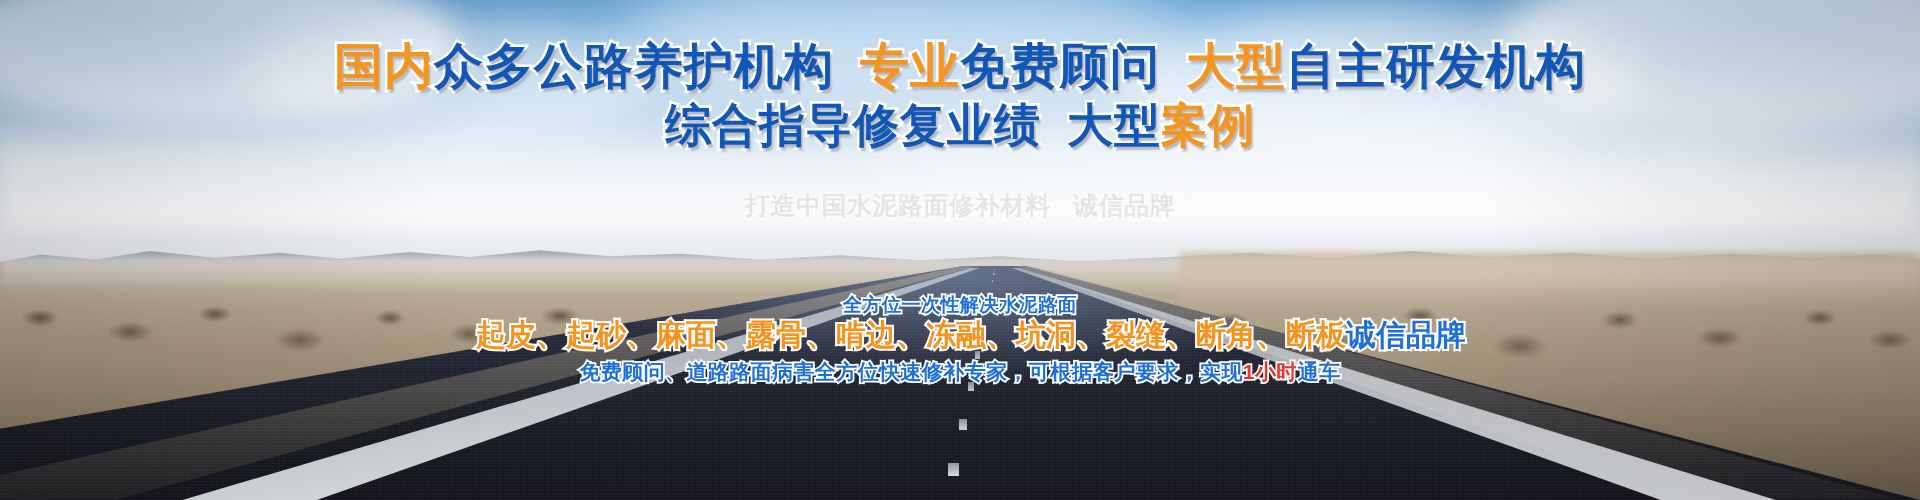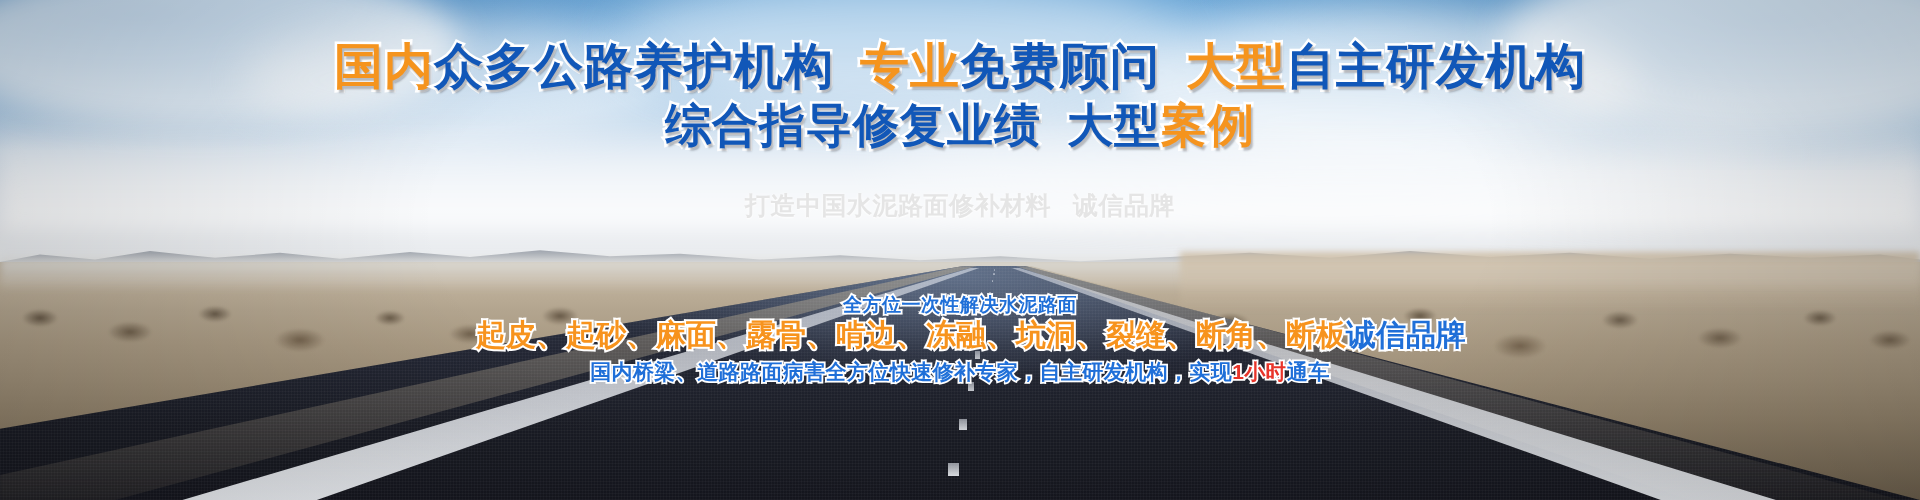--- a/index.html
+++ b/index.html
@@ -321,7 +321,7 @@
   </div>
 
   <div class="layer bot bot3">
-    <span>国内桥梁、道路路面病害全方位快速修补专家，自主研发机构，实现</span><span class="hi">1小时</span><span>通车</span>
+    <span>免费顾问、道路路面病害全方位快速修补专家，可根据客户要求，实现</span><span class="hi">1小时</span><span>通车</span>
   </div>
 
 </div>

